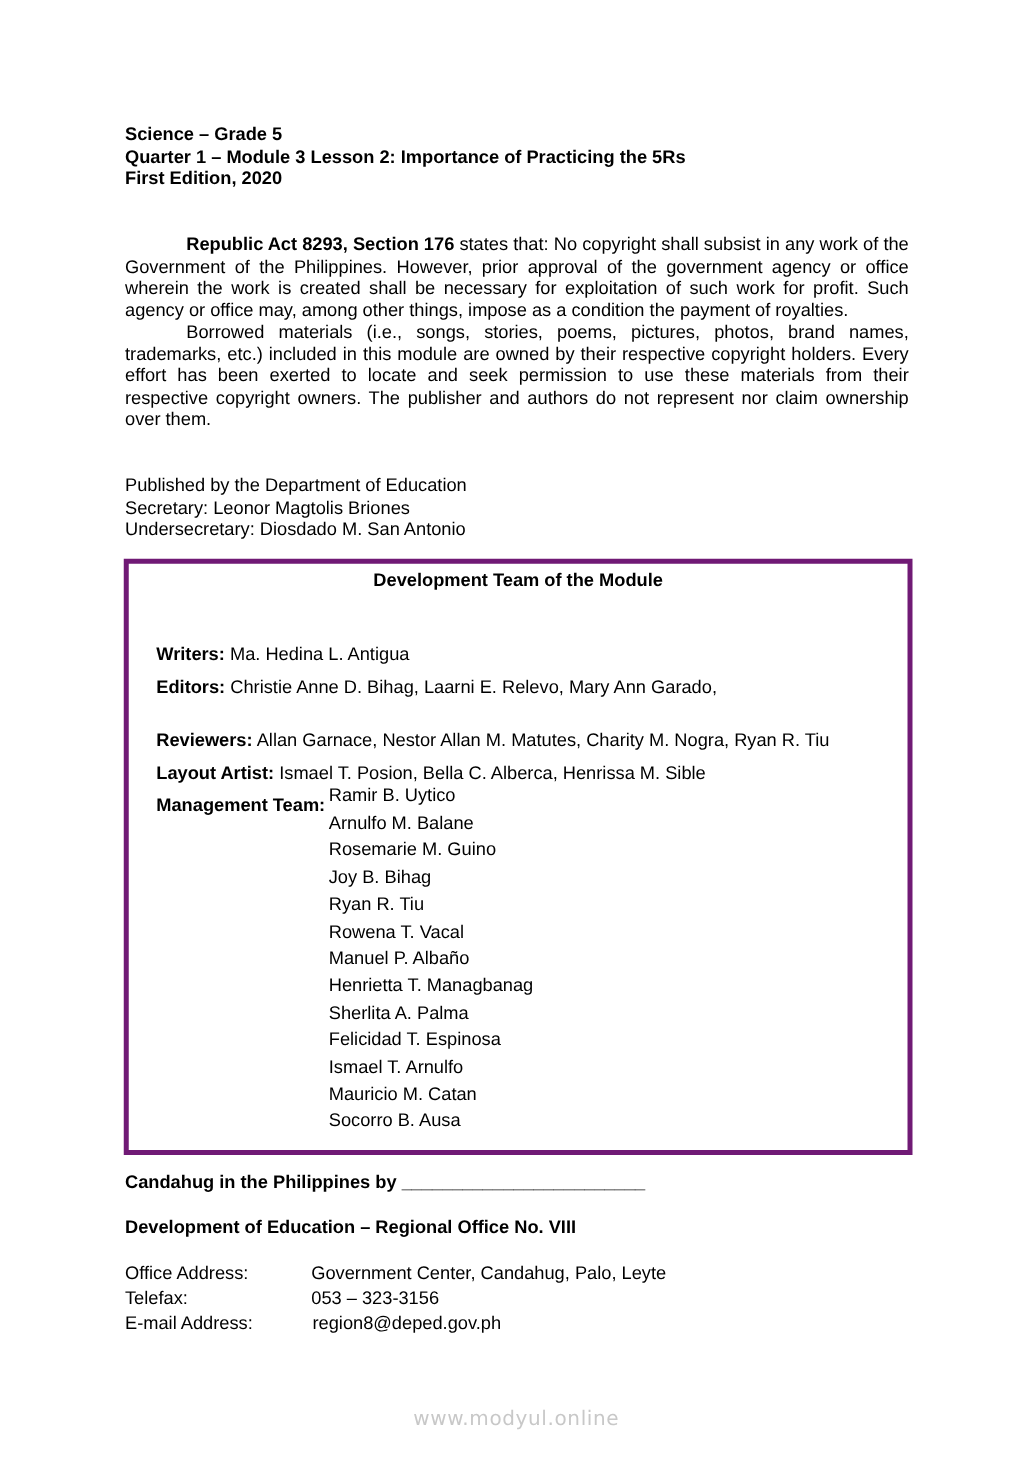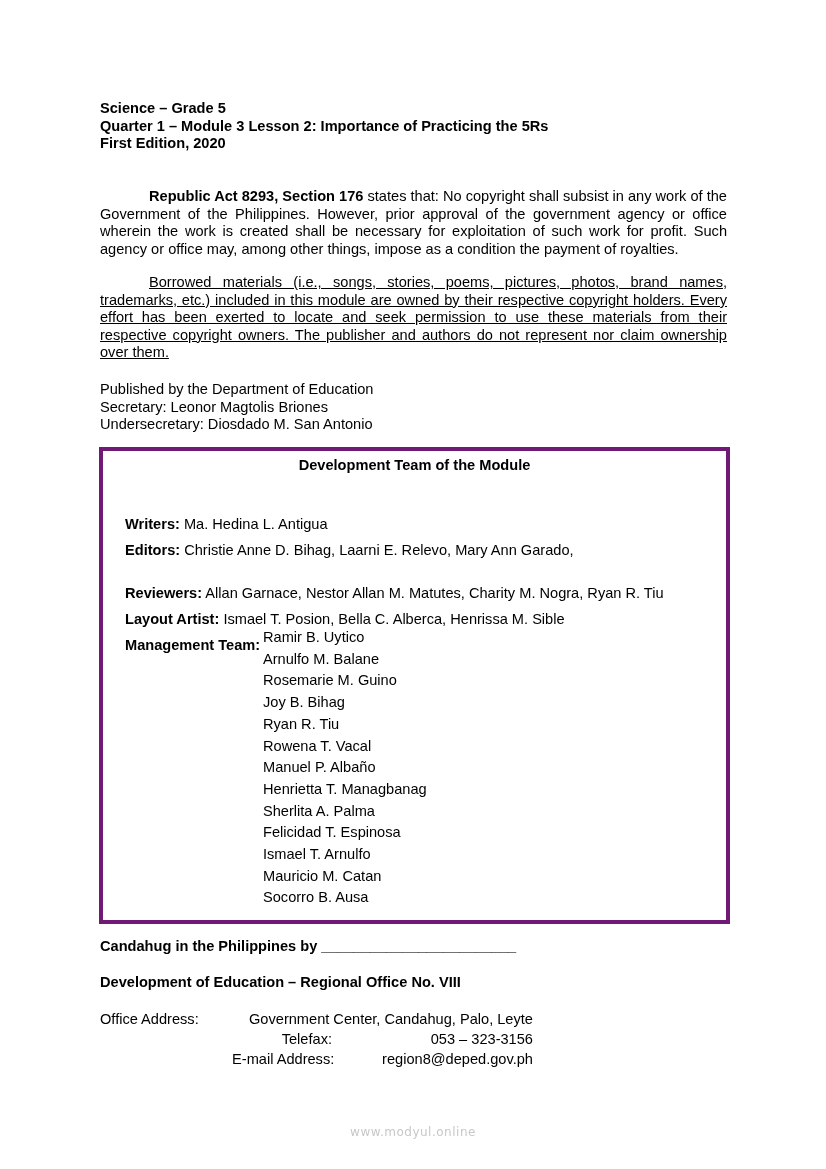--- a/index.html
+++ b/index.html
@@ -16,7 +16,7 @@
       line-height: 17.6px; text-indent: 49px;
     }
     .para1 { top: 188px; }
-    .para2 { top: 274px; text-decoration: underline; }
+    .para2 { top: 258px; }
     .pub-block { position: absolute; top: 381px; left: 0; line-height: 17.5px; }
     .team-box {
       position: absolute; left: -1px; top: 447px; width: 623px; height: 469px;

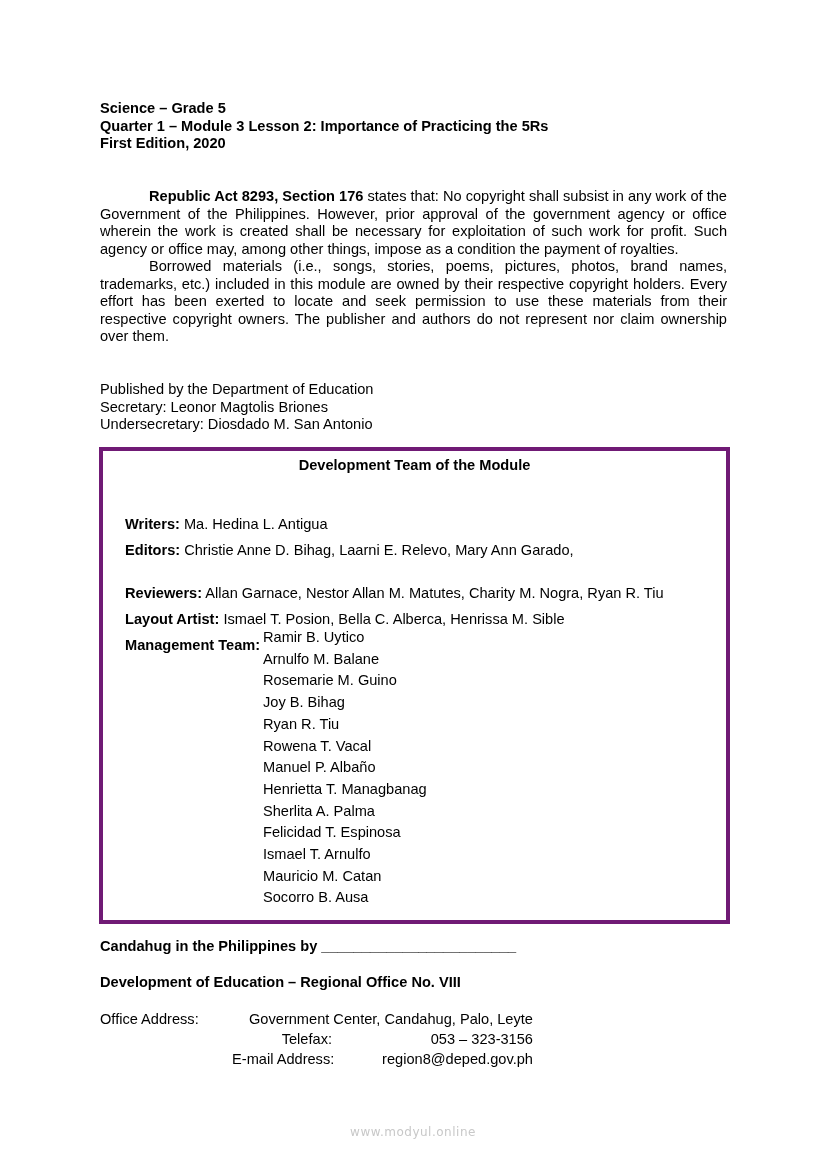--- a/index.html
+++ b/index.html
@@ -35,7 +35,7 @@
     .printed { position: absolute; top: 938px; left: 0; font-weight: bold; white-space: nowrap; }
     .deped { position: absolute; top: 974px; left: 0; font-weight: bold; white-space: nowrap; }
     .contact { position: absolute; top: 1009px; left: 0; line-height: 20px; }
-    .contact-row { display: flex; white-space: nowrap; justify-content: flex-end; }
+    .contact-row { display: flex; white-space: nowrap; }
     .contact-label { width: 149px; }
     .watermark {
       position: absolute; top: 1125px; left: 0; width: 826px; text-align: center;

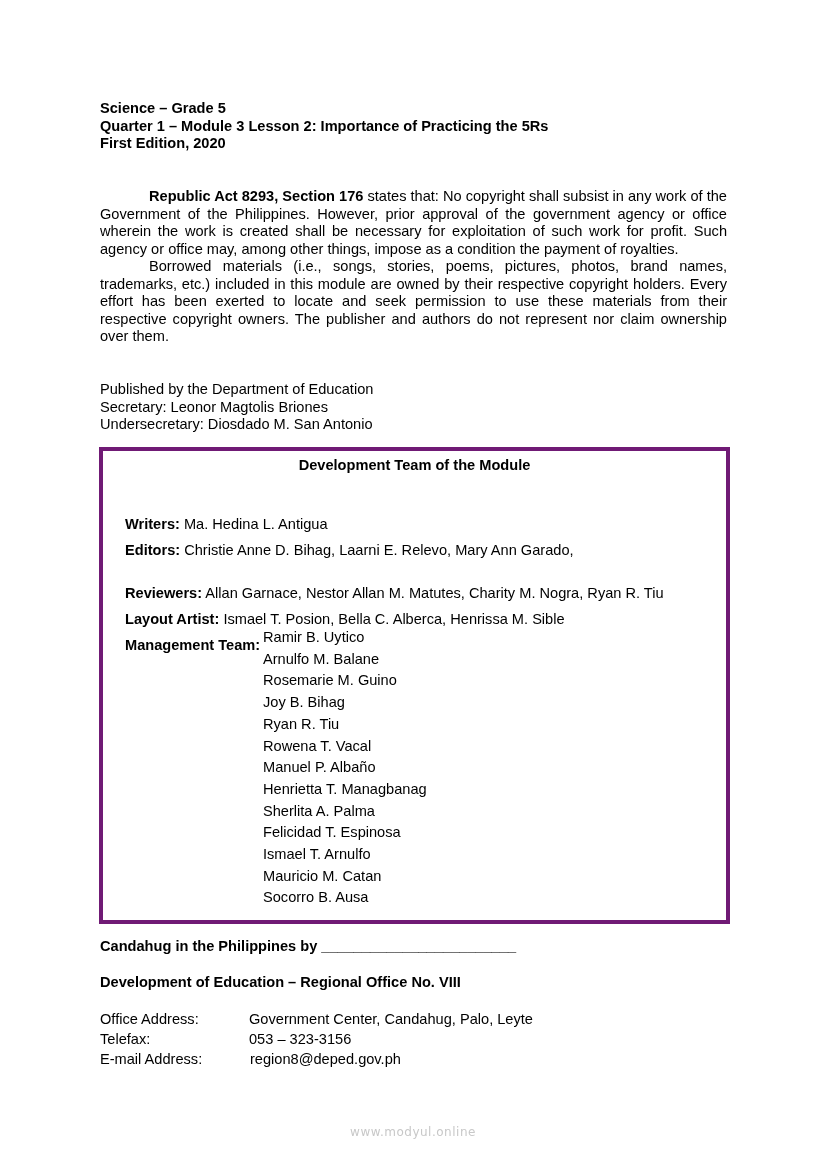--- a/index.html
+++ b/index.html
@@ -39,7 +39,7 @@
     .contact-label { width: 149px; }
     .watermark {
       position: absolute; top: 1125px; left: 0; width: 826px; text-align: center;
-      color: #c8c8c8; font-size: 12px; letter-spacing: 0.5px;
+      color: #c8c8c8; font-size: 16px; letter-spacing: 0.5px;
       font-family: "DejaVu Sans", sans-serif;
     }
   </style>

